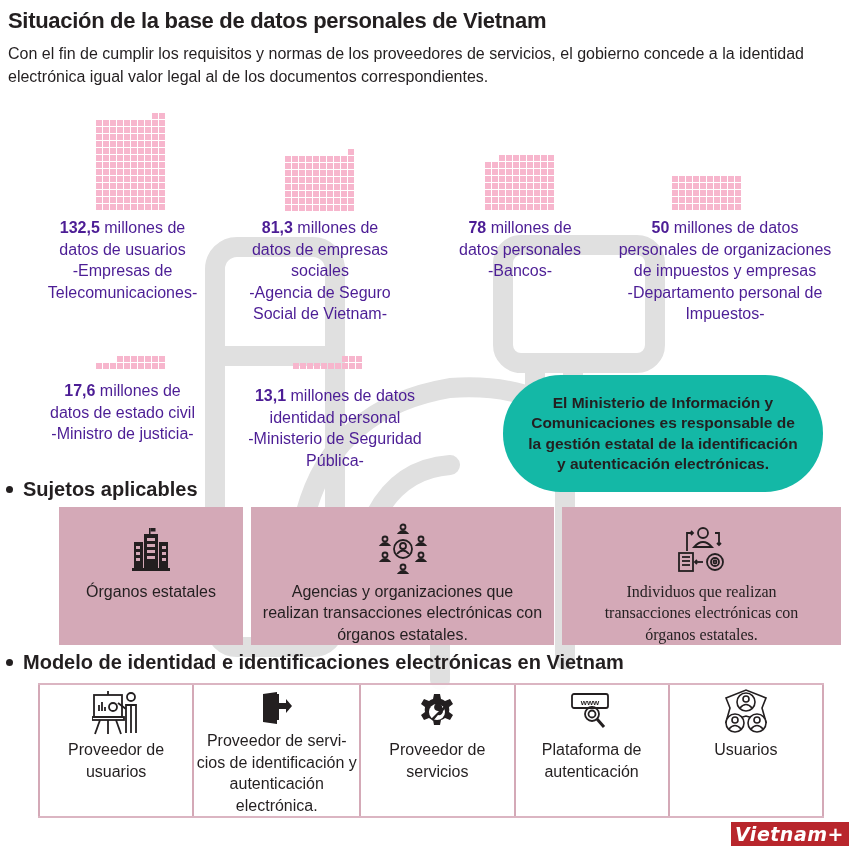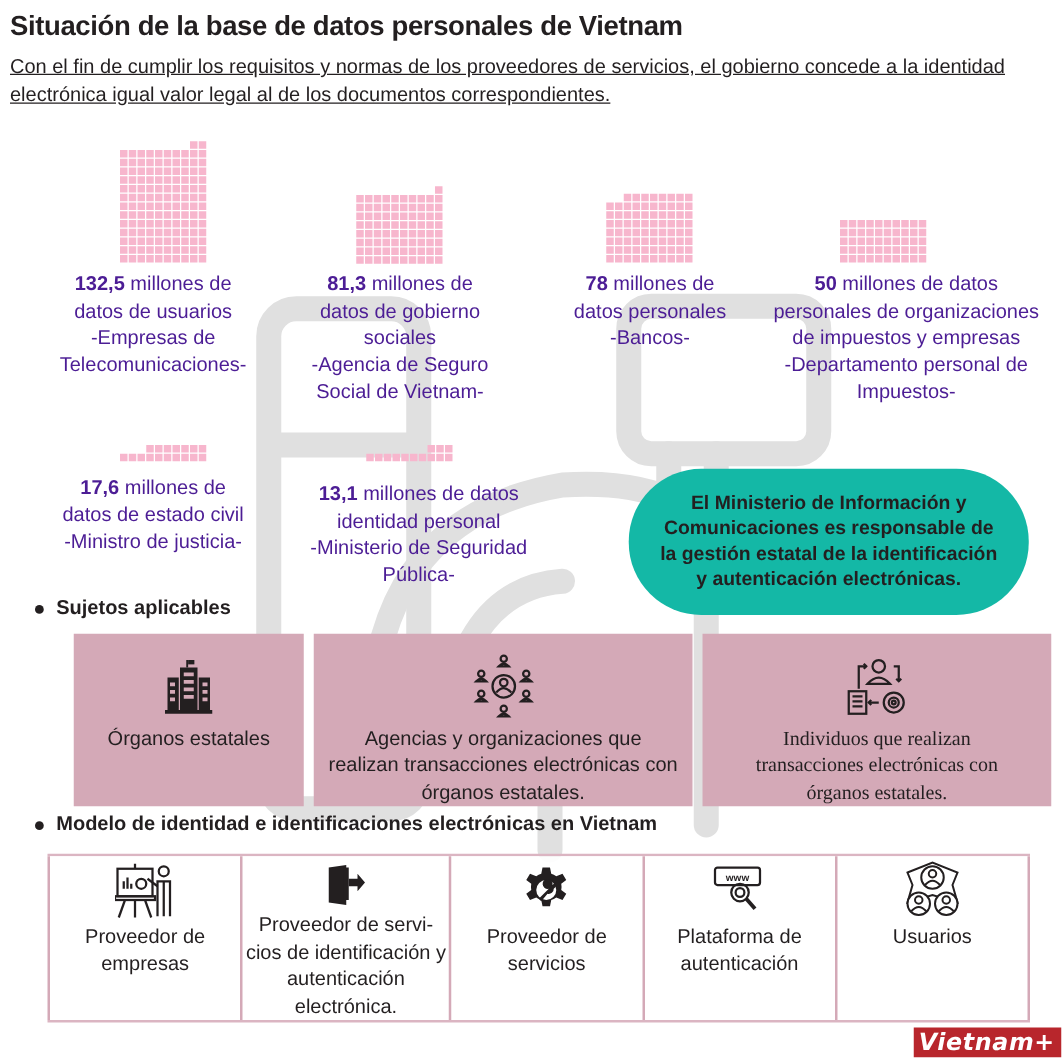--- a/index.html
+++ b/index.html
@@ -9,7 +9,7 @@
   .bg-graphic { position: absolute; left: 0; top: 0; width: 850px; height: 846px; z-index: 0; }
 
   .title { position: absolute; left: 8px; top: 8px; font-size: 22px; font-weight: bold; color: #231f20; letter-spacing: -0.3px; z-index: 2; }
-  .subtitle { position: absolute; left: 8px; top: 42px; width: 800px; font-size: 16px; line-height: 23px; color: #231f20; z-index: 2; text-decoration: underline; }
+  .subtitle { position: absolute; left: 8px; top: 42px; width: 800px; font-size: 16px; line-height: 23px; color: #231f20; z-index: 2; }
 
   .waffle { position: absolute; z-index: 2; display: flex; flex-direction: column-reverse; gap: 1px; }
   .waffle-row { display: flex; gap: 1px; justify-content: flex-start; }

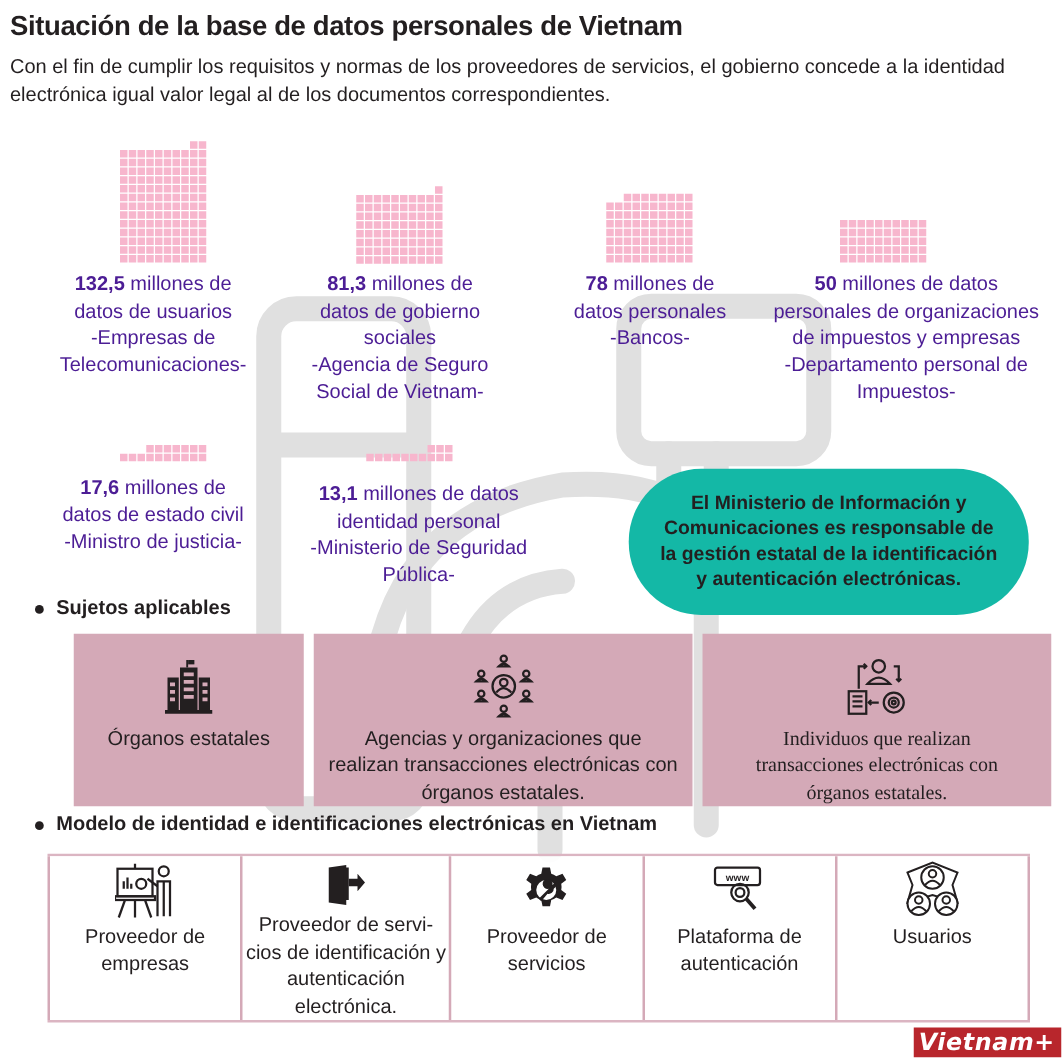--- a/index.html
+++ b/index.html
@@ -531,7 +531,7 @@
 </div>
 <div class="stat" style="left:235px; top:217px; width:170px;">
   <div><b>81,3</b> <span>millones de</span></div>
-  <div>datos de gobierno</div>
+  <div>datos de empresas</div>
   <div>sociales</div>
   <div>-Agencia de Seguro</div>
   <div>Social de Vietnam-</div>

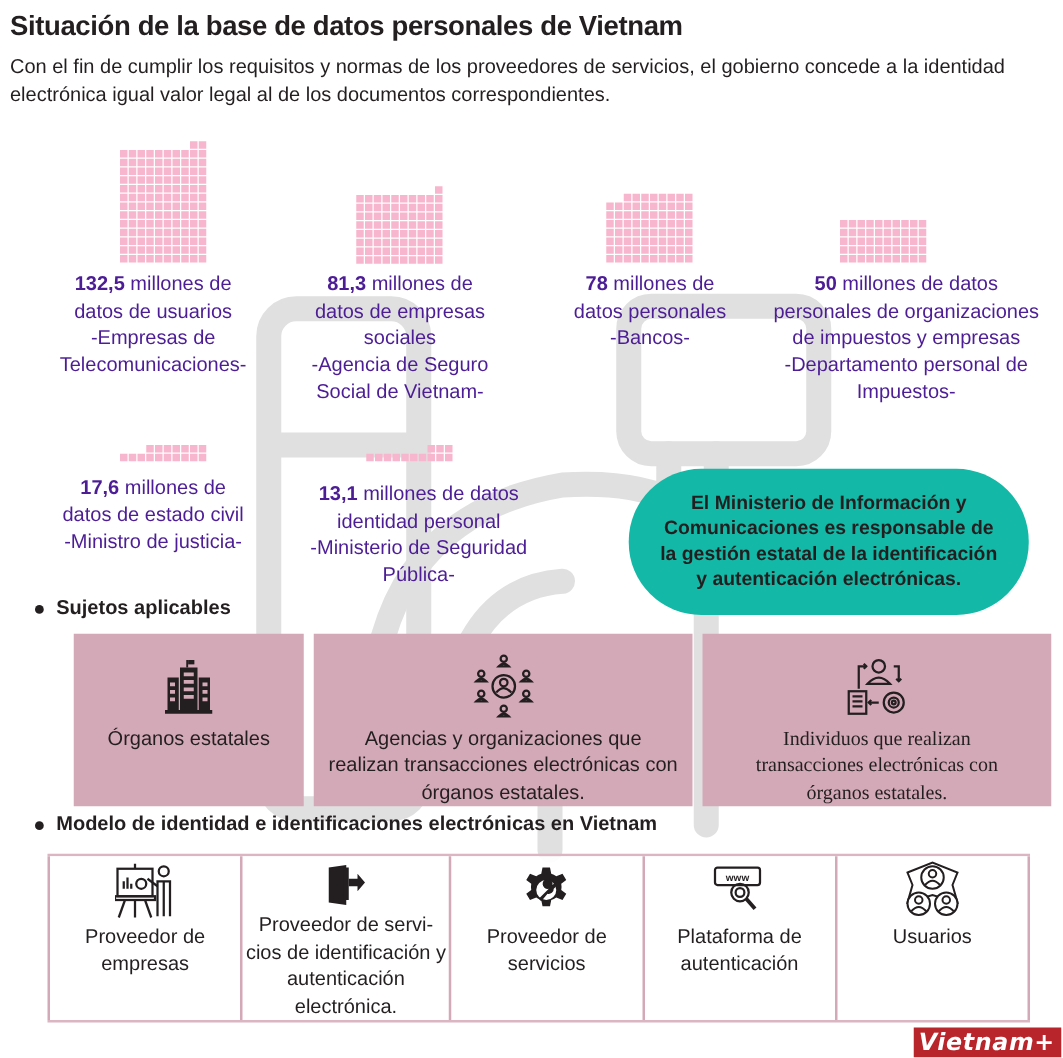--- a/index.html
+++ b/index.html
@@ -22,7 +22,7 @@
   .ministry-pill { position: absolute; left: 503px; top: 375px; width: 320px; height: 117px; background: #14b8a6; border-radius: 58px; z-index: 2;
     display: flex; align-items: center; justify-content: center; text-align: center; font-weight: bold; font-size: 15.5px; line-height: 20.5px; padding: 0 20px; color: #231f20; }
 
-  .section-head { position: absolute; left: 28px; z-index: 2; font-weight: bold; font-size: 16px; color: #231f20; display: flex; align-items: center; gap: 10px; }
+  .section-head { position: absolute; left: 6px; z-index: 2; font-weight: bold; font-size: 20px; color: #231f20; display: flex; align-items: center; gap: 10px; }
   .bullet { width: 7px; height: 7px; border-radius: 50%; background: #231f20; display: inline-block; }
 
   .subjects { position: absolute; left: 40px; top: 507px; z-index: 2; display: flex; gap: 8px; padding-left: 19px; }

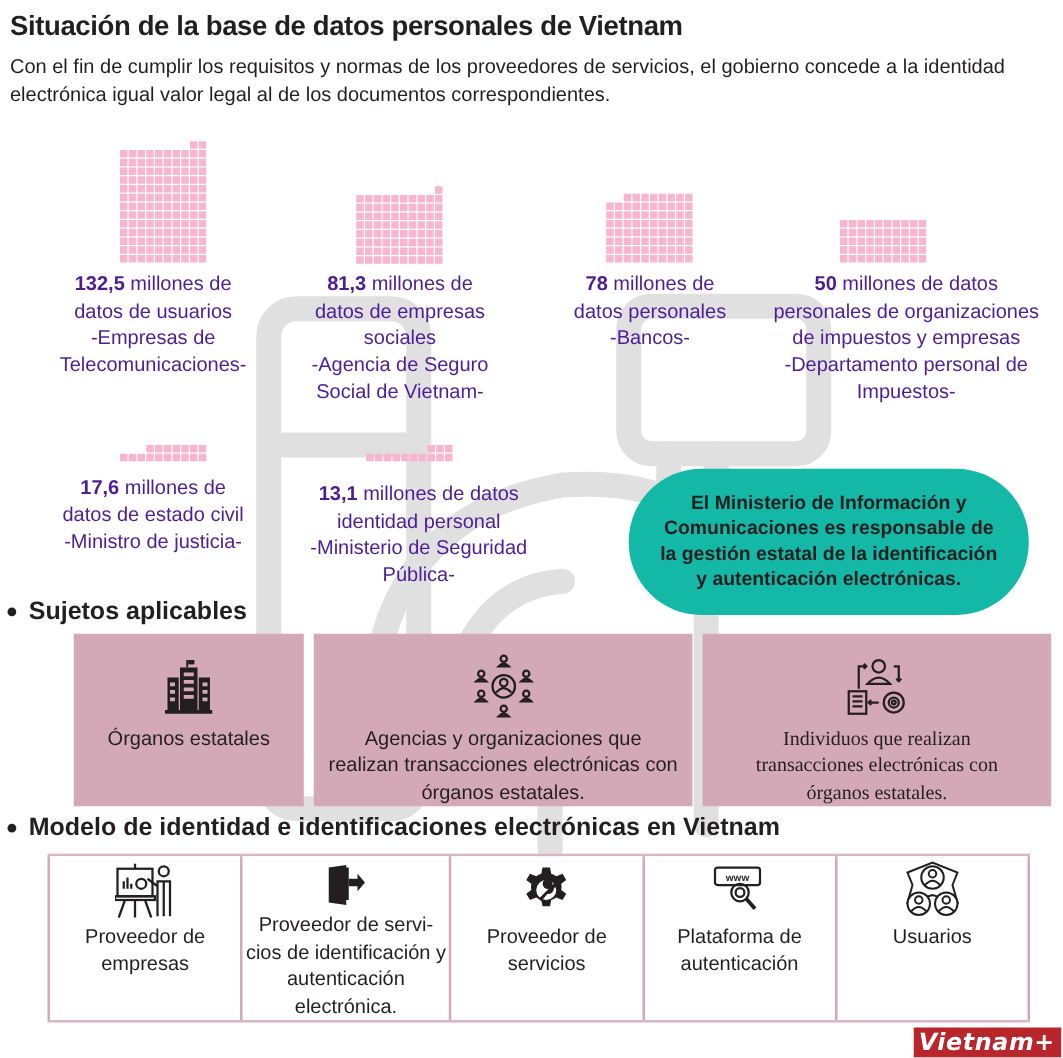--- a/index.html
+++ b/index.html
@@ -662,7 +662,7 @@
         <line x1="34" y1="20" x2="26" y2="14"></line>
       </svg>
     </div>
-    <div style="width:120px;">Proveedor de empresas</div>
+    <div style="width:120px;">Proveedor de usuarios</div>
   </div>
   <div class="model-col">
     <div class="icon-box">

